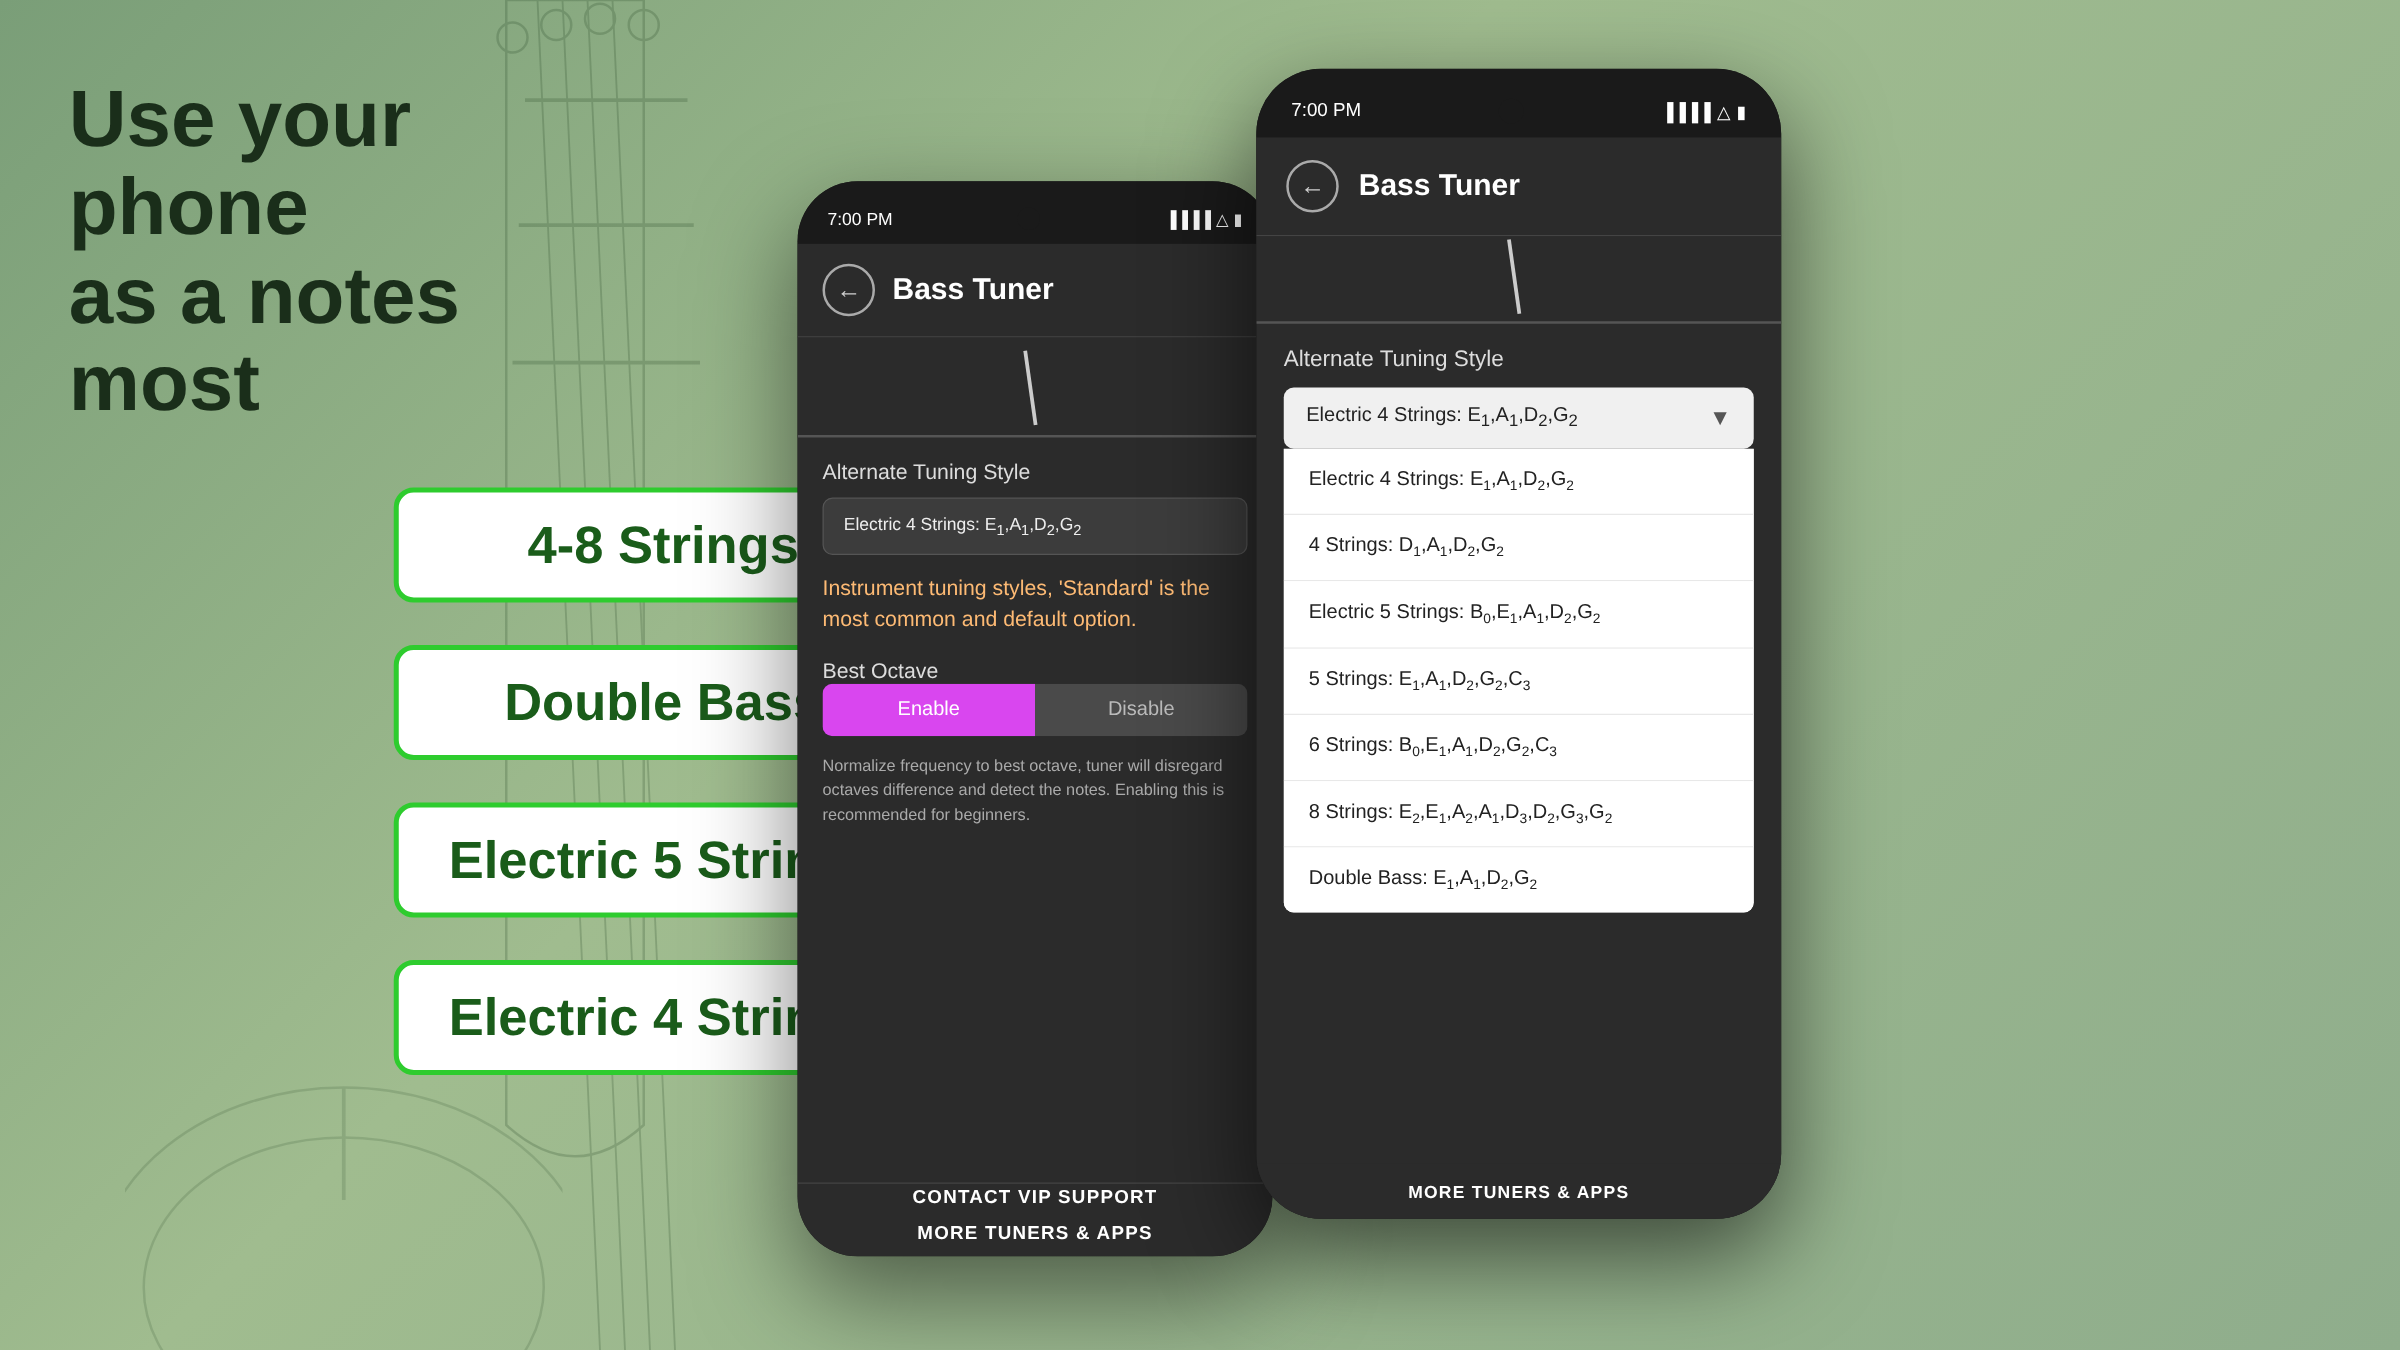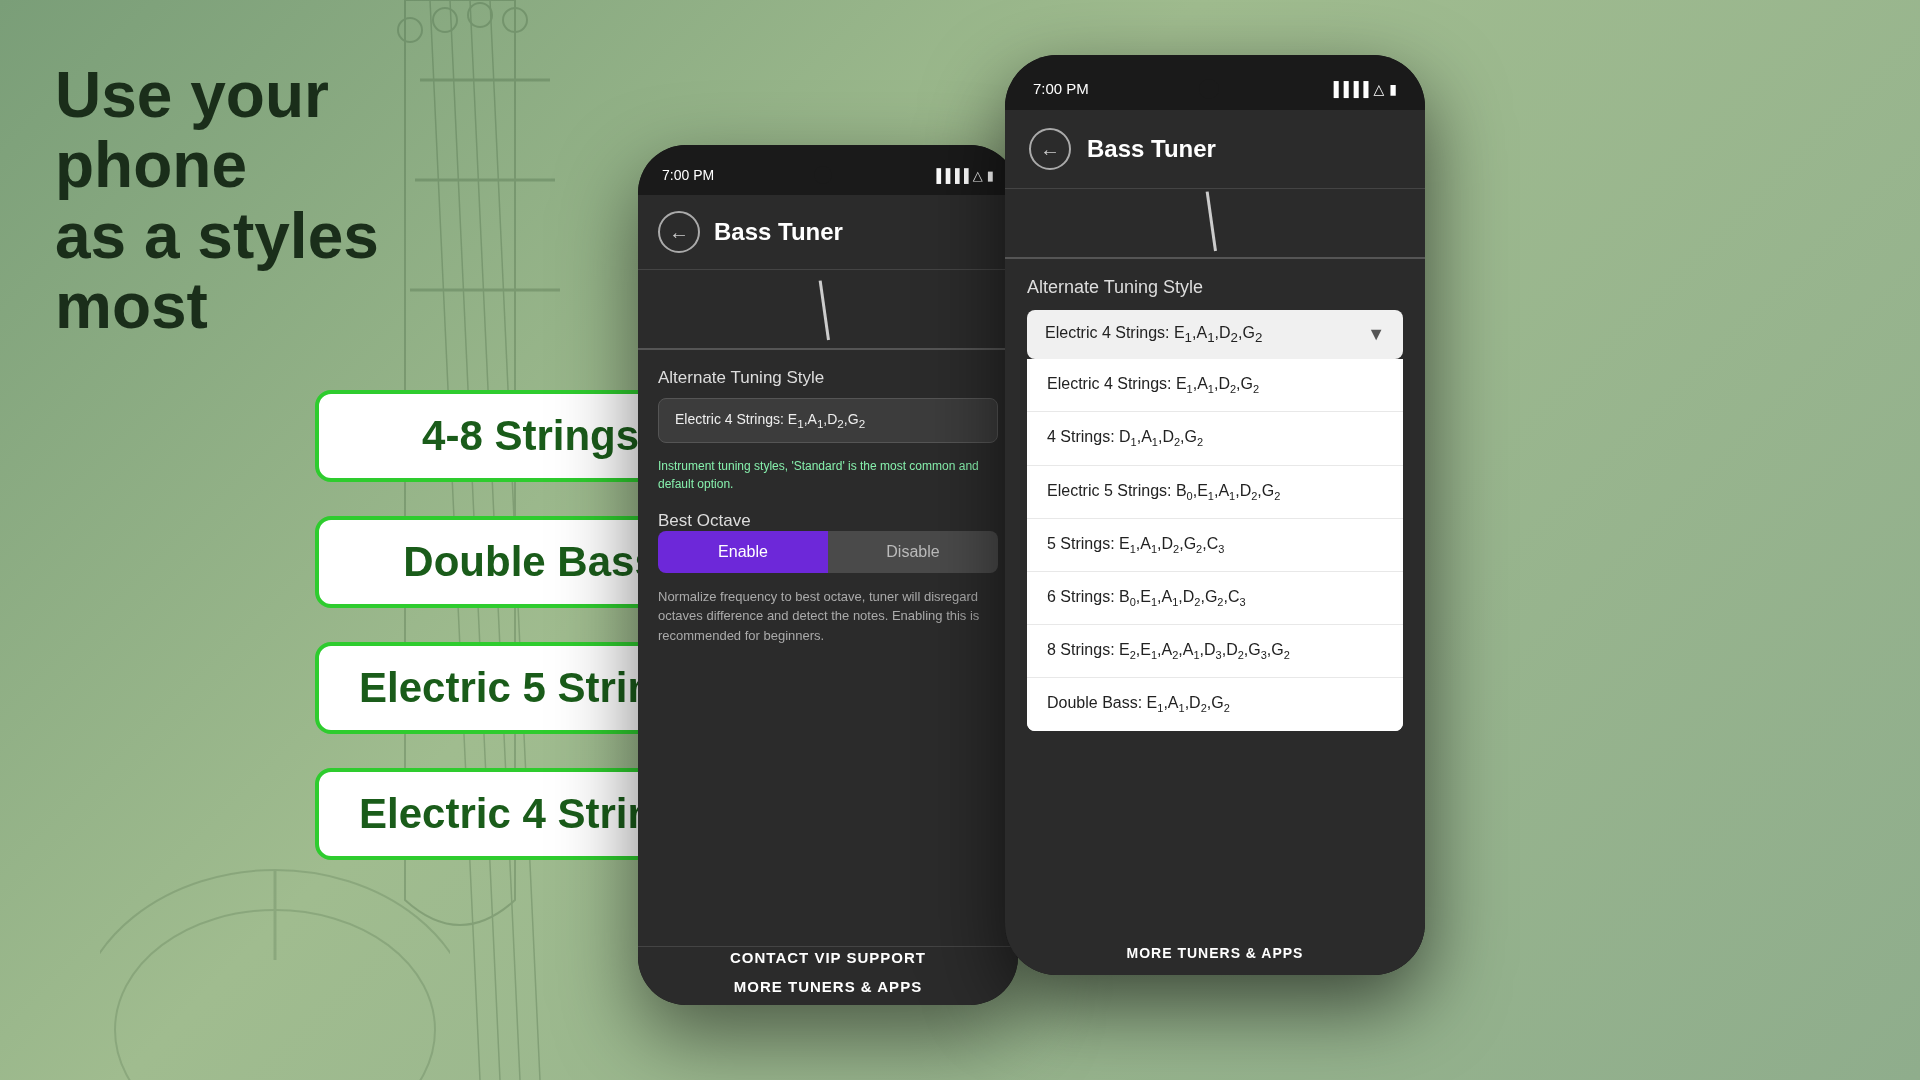--- a/index.html
+++ b/index.html
@@ -444,7 +444,7 @@
 <div class="hero-text">
   <span>Use your</span><br>
   <span>phone</span><br>
-  <span>as a styles</span><br>
+  <span>as a notes</span><br>
   <span>most</span>
 </div>
 

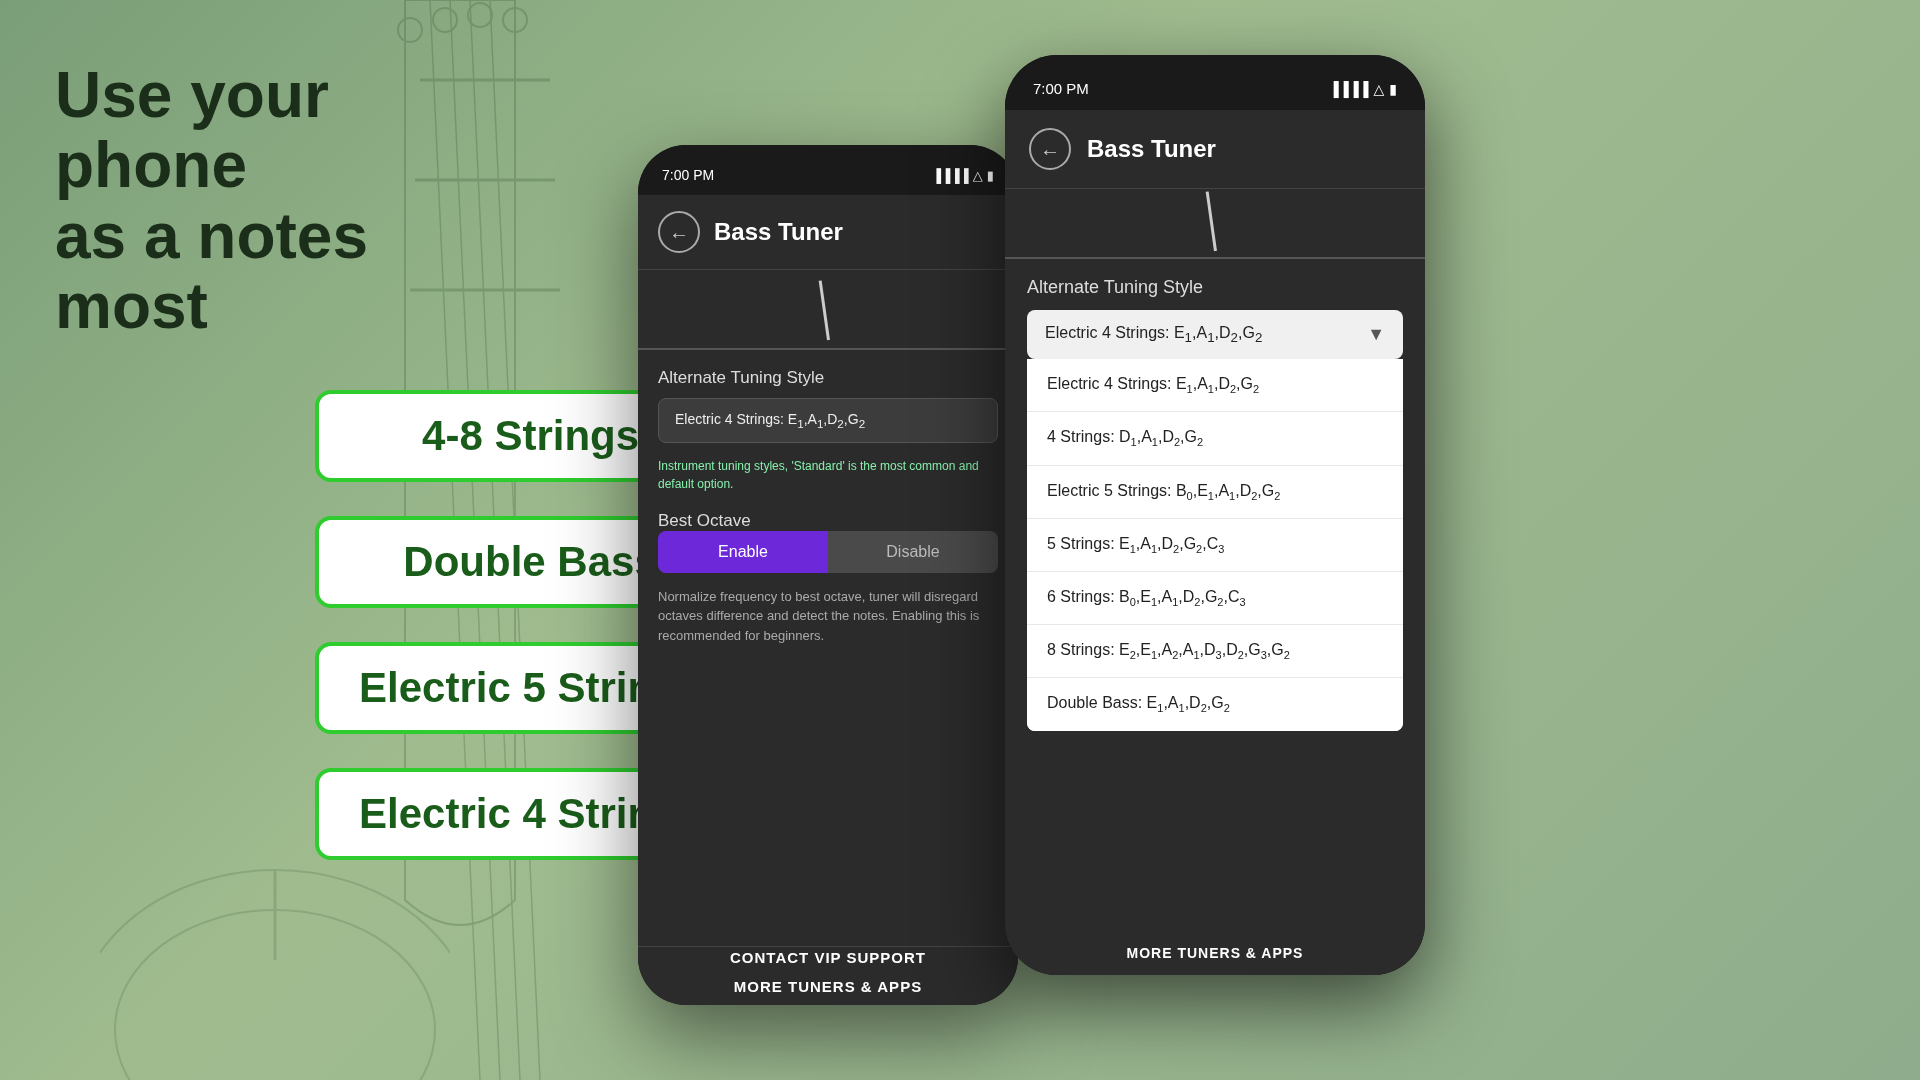--- a/index.html
+++ b/index.html
@@ -193,8 +193,8 @@
     }
 
     .hint-text {
-      color: #86efac;
-      font-size: 12px;
+      color: #fdba74;
+      font-size: 17px;
       line-height: 1.5;
       margin-bottom: 18px;
     }

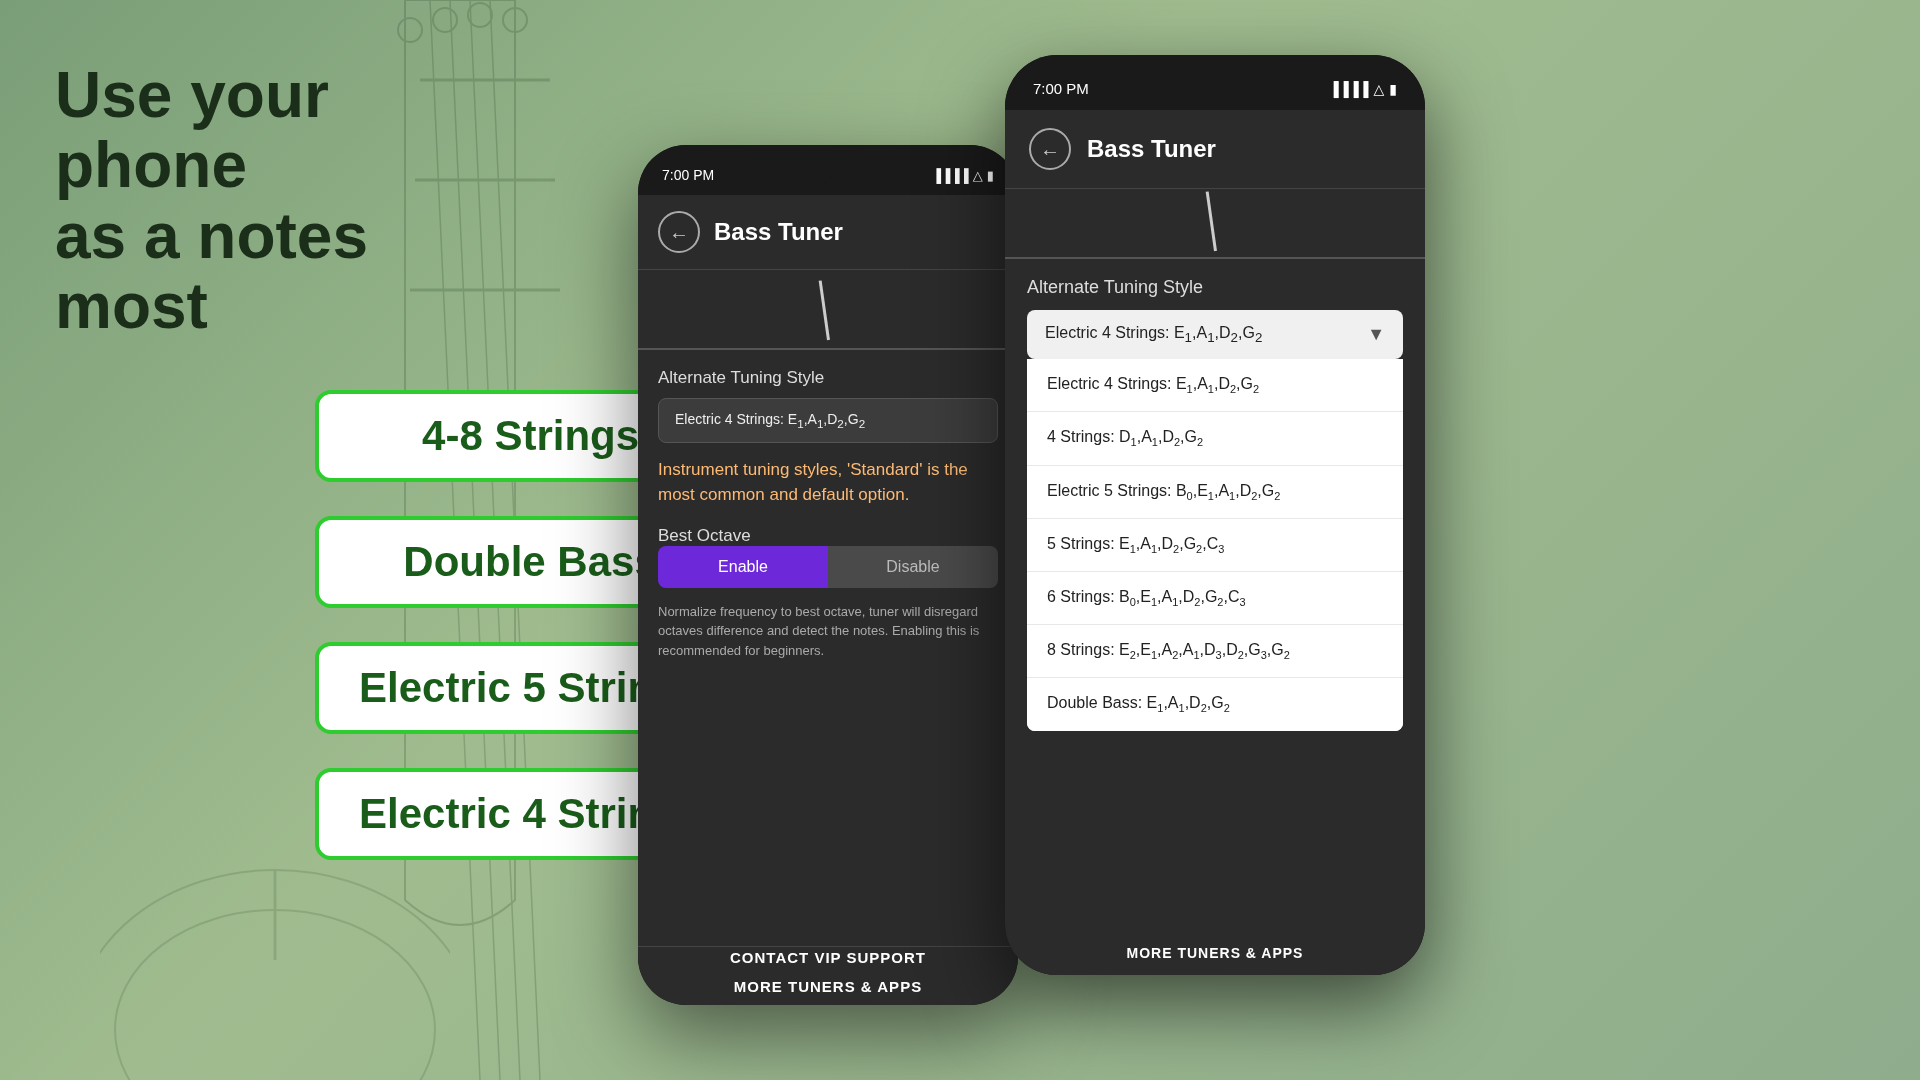--- a/index.html
+++ b/index.html
@@ -213,7 +213,7 @@
 
     .toggle-btn-enable {
       flex: 1;
-      background: #6d28d9;
+      background: #d946ef;
       color: white;
       padding: 12px;
       text-align: center;

